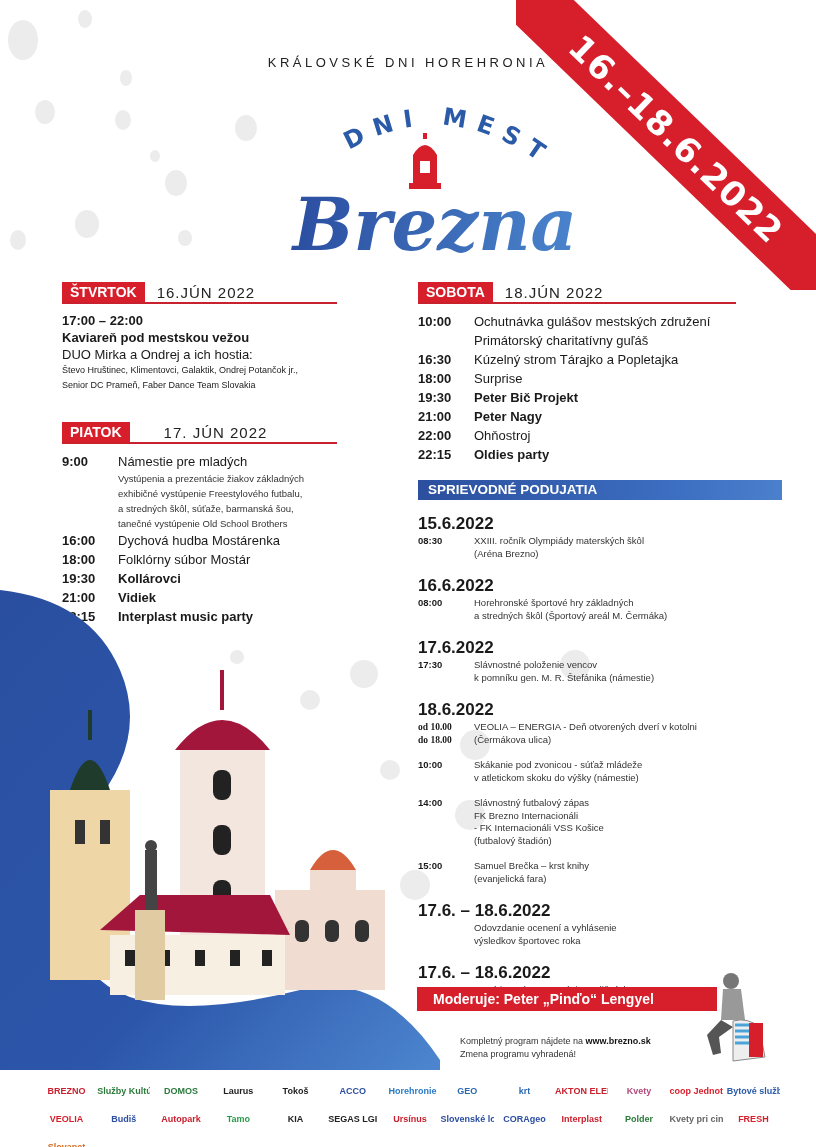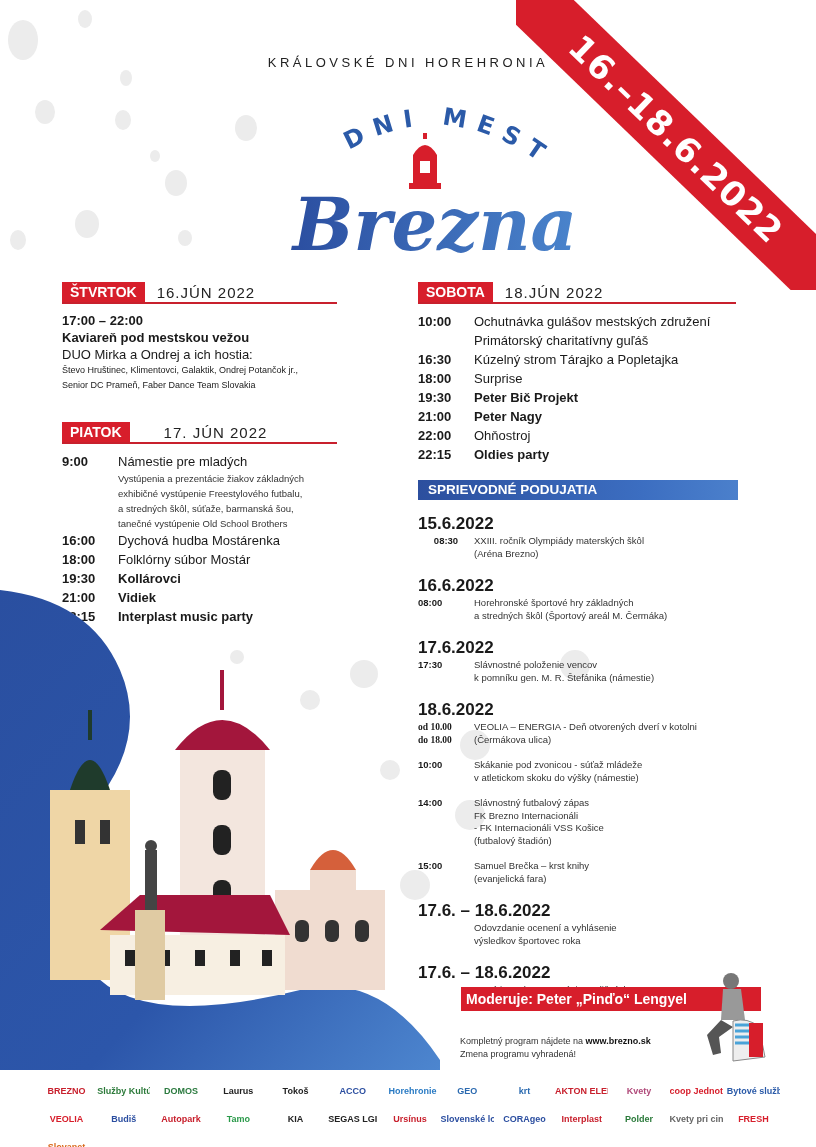--- a/index.html
+++ b/index.html
@@ -37,7 +37,7 @@
   .thu-block .bold { font-weight: bold; }
   .thu-block .small { font-size: 9px; line-height: 15px; }
 
-  .side-head { position: absolute; left: 418px; top: 480px; width: 320px; height: 20px;
+  .side-head { position: absolute; left: 418px; top: 480px; width: 364px; height: 20px;
                background: linear-gradient(90deg, #2c4f9e 0%, #3c6ec1 70%, #4b80cc 100%); color: #fff;
                font-weight: bold; font-size: 13.5px; line-height: 20px; padding-left: 10px; }
 

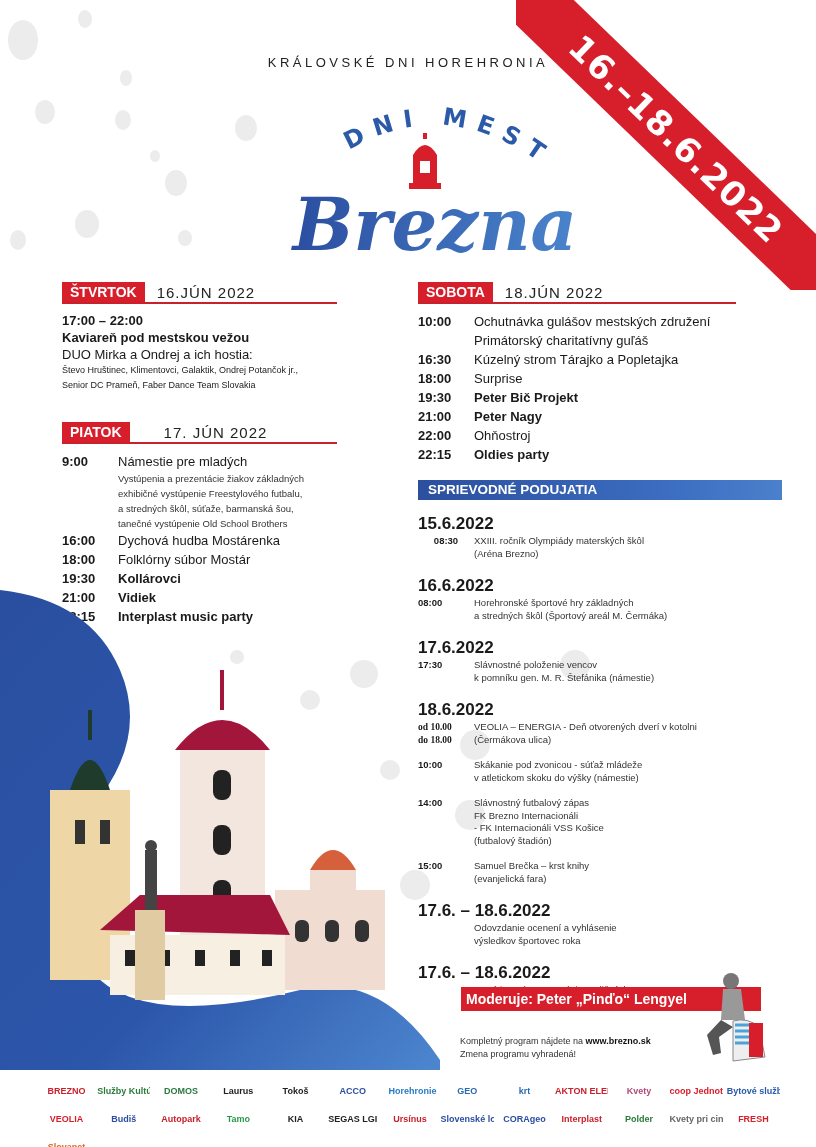--- a/index.html
+++ b/index.html
@@ -228,7 +228,7 @@
 <div class="side" id="side-list">
     <div class="s-date">15.6.2022</div>
     <div class="s-row">
-      <span class="t" style="white-space: pre-line; text-align: center;">08:30</span>
+      <span class="t" style="white-space: pre-line;">08:30</span>
       <span class="e">
         <div>XXIII. ročník Olympiády materských škôl</div>
         <div>(Aréna Brezno)</div>

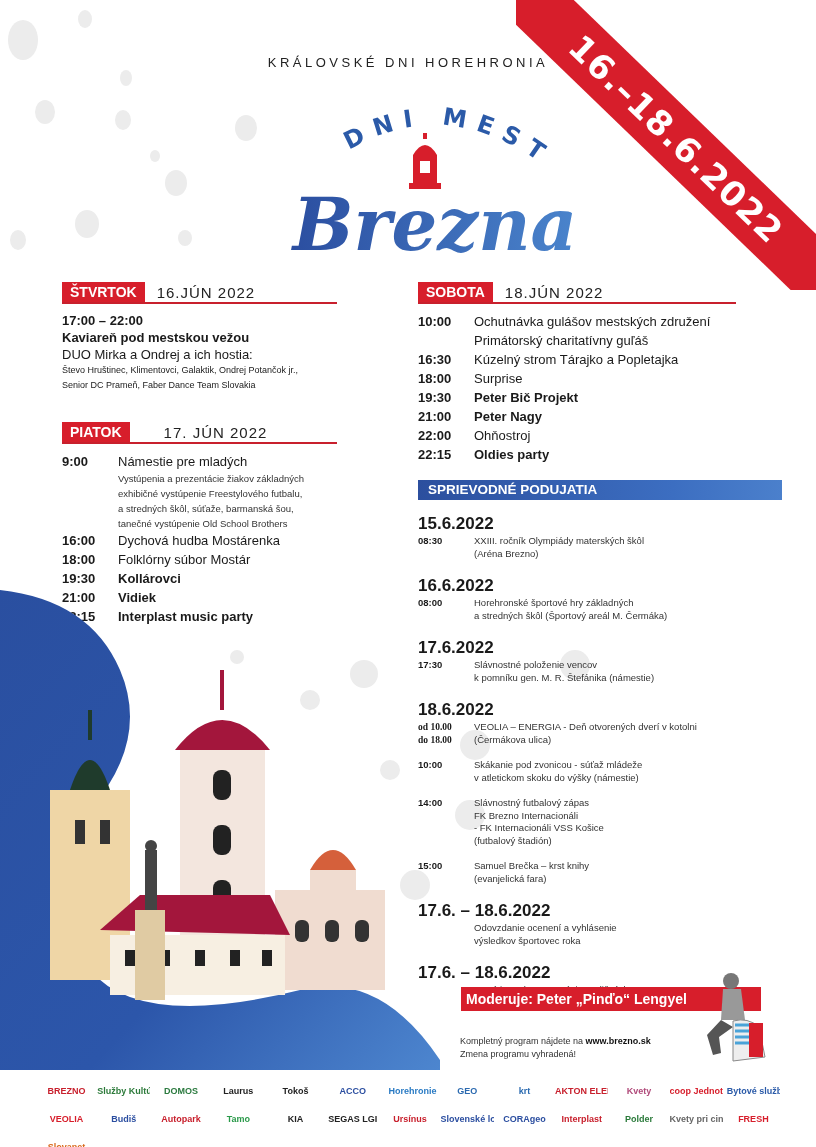--- a/index.html
+++ b/index.html
@@ -49,7 +49,7 @@
   .gap { height: 10px; }
 
   .mod-bar { position: absolute; left: 417px; top: 987px; width: 300px; height: 24px; background: #d71e2b;
-             color: #fff; font-weight: bold; font-size: 14px; line-height: 24px; padding-left: 5px; margin-left: 44px; }
+             color: #fff; font-weight: bold; font-size: 14px; line-height: 24px; padding-left: 16px; }
   .note { position: absolute; left: 460px; top: 1035px; font-size: 9px; line-height: 13px; color: #333; }
   .note b { color: #111; }
 

